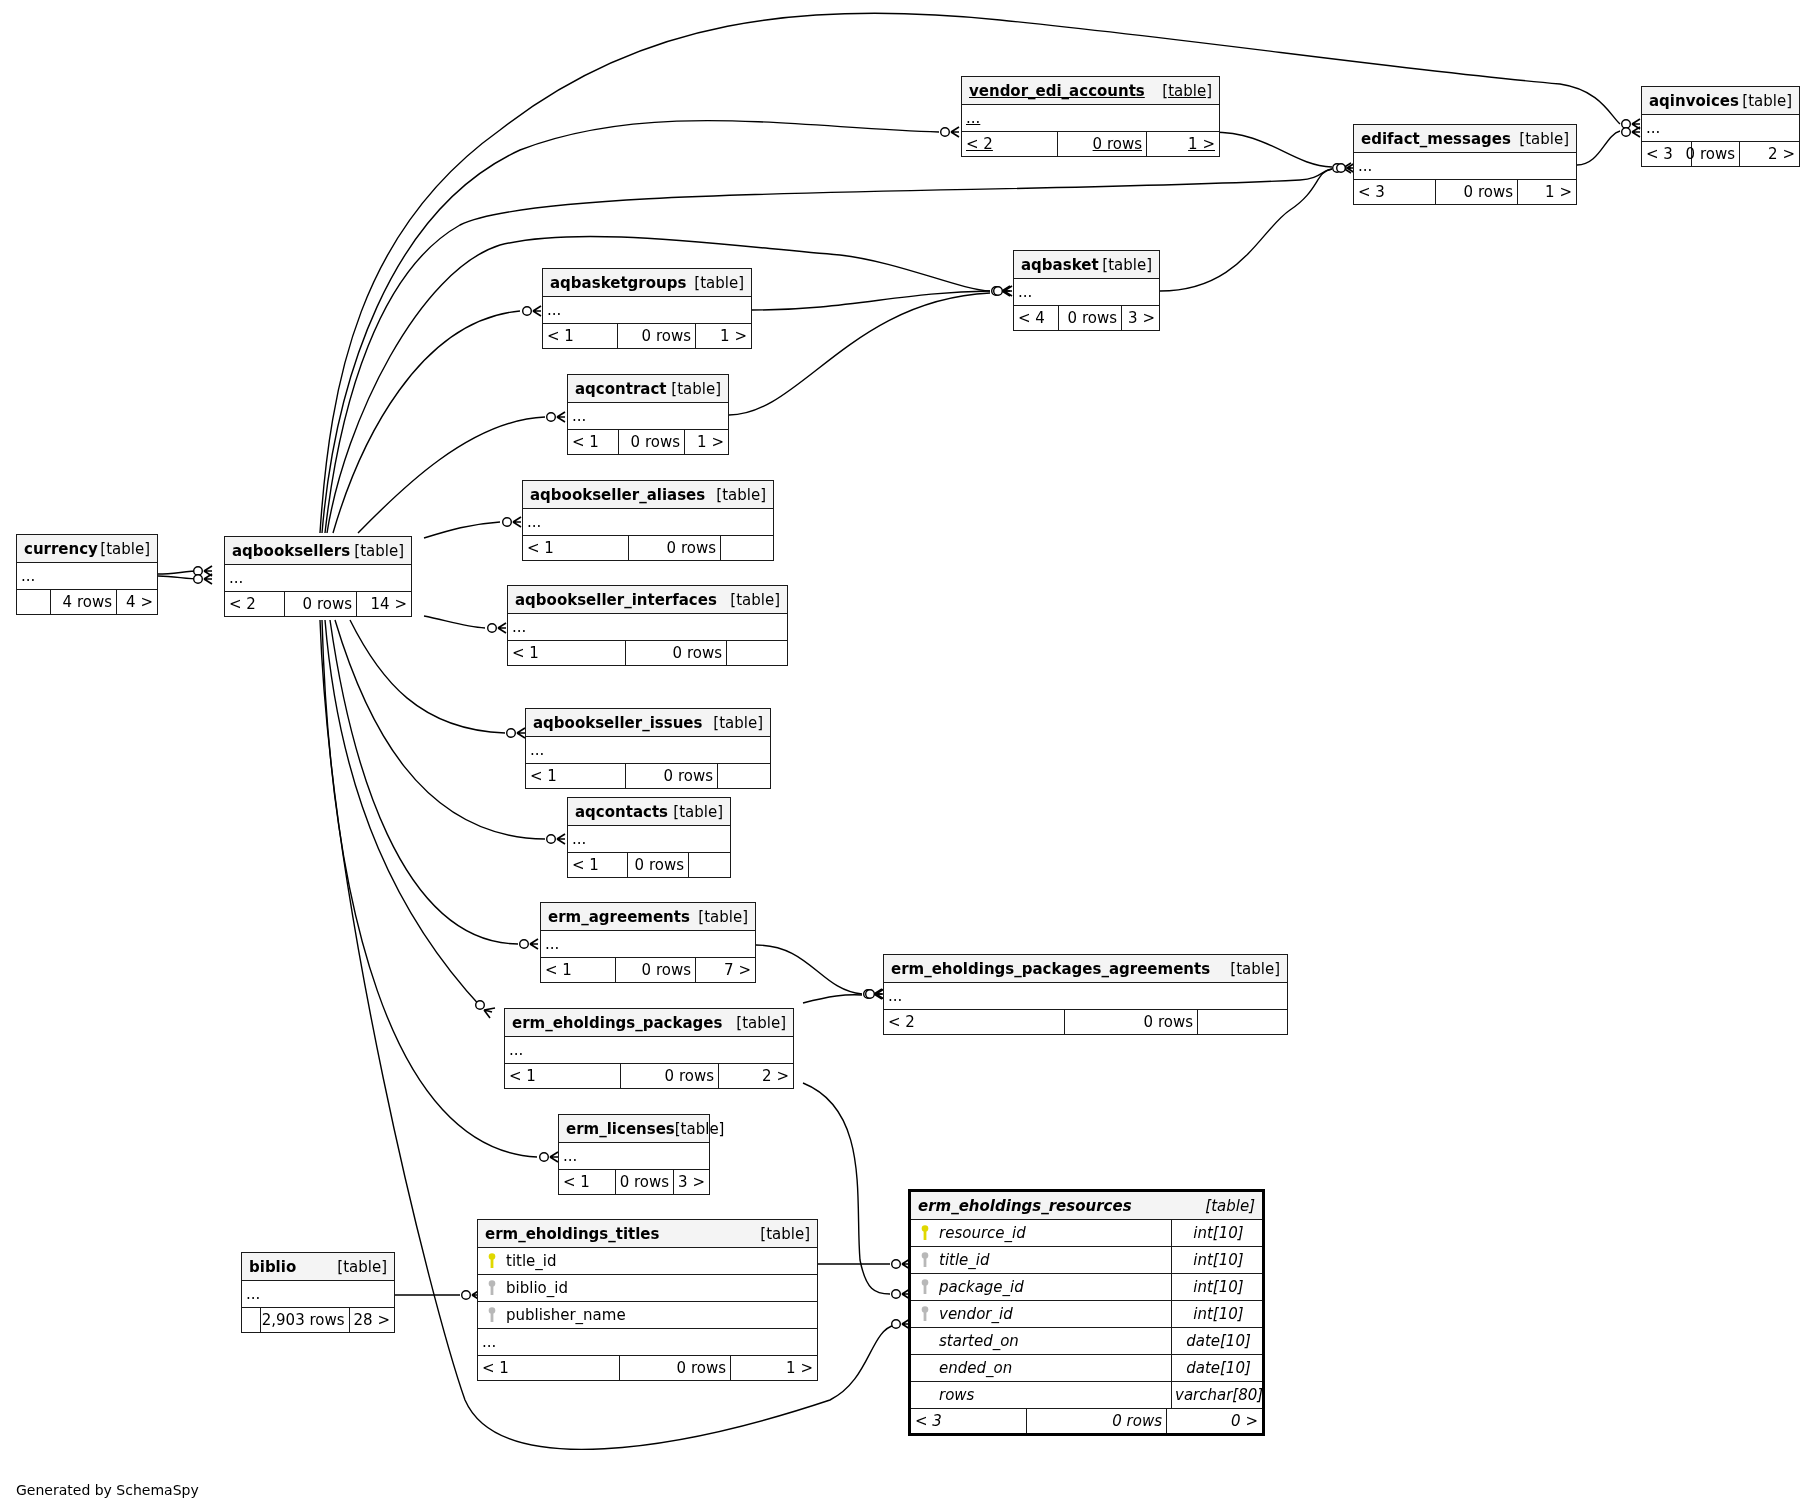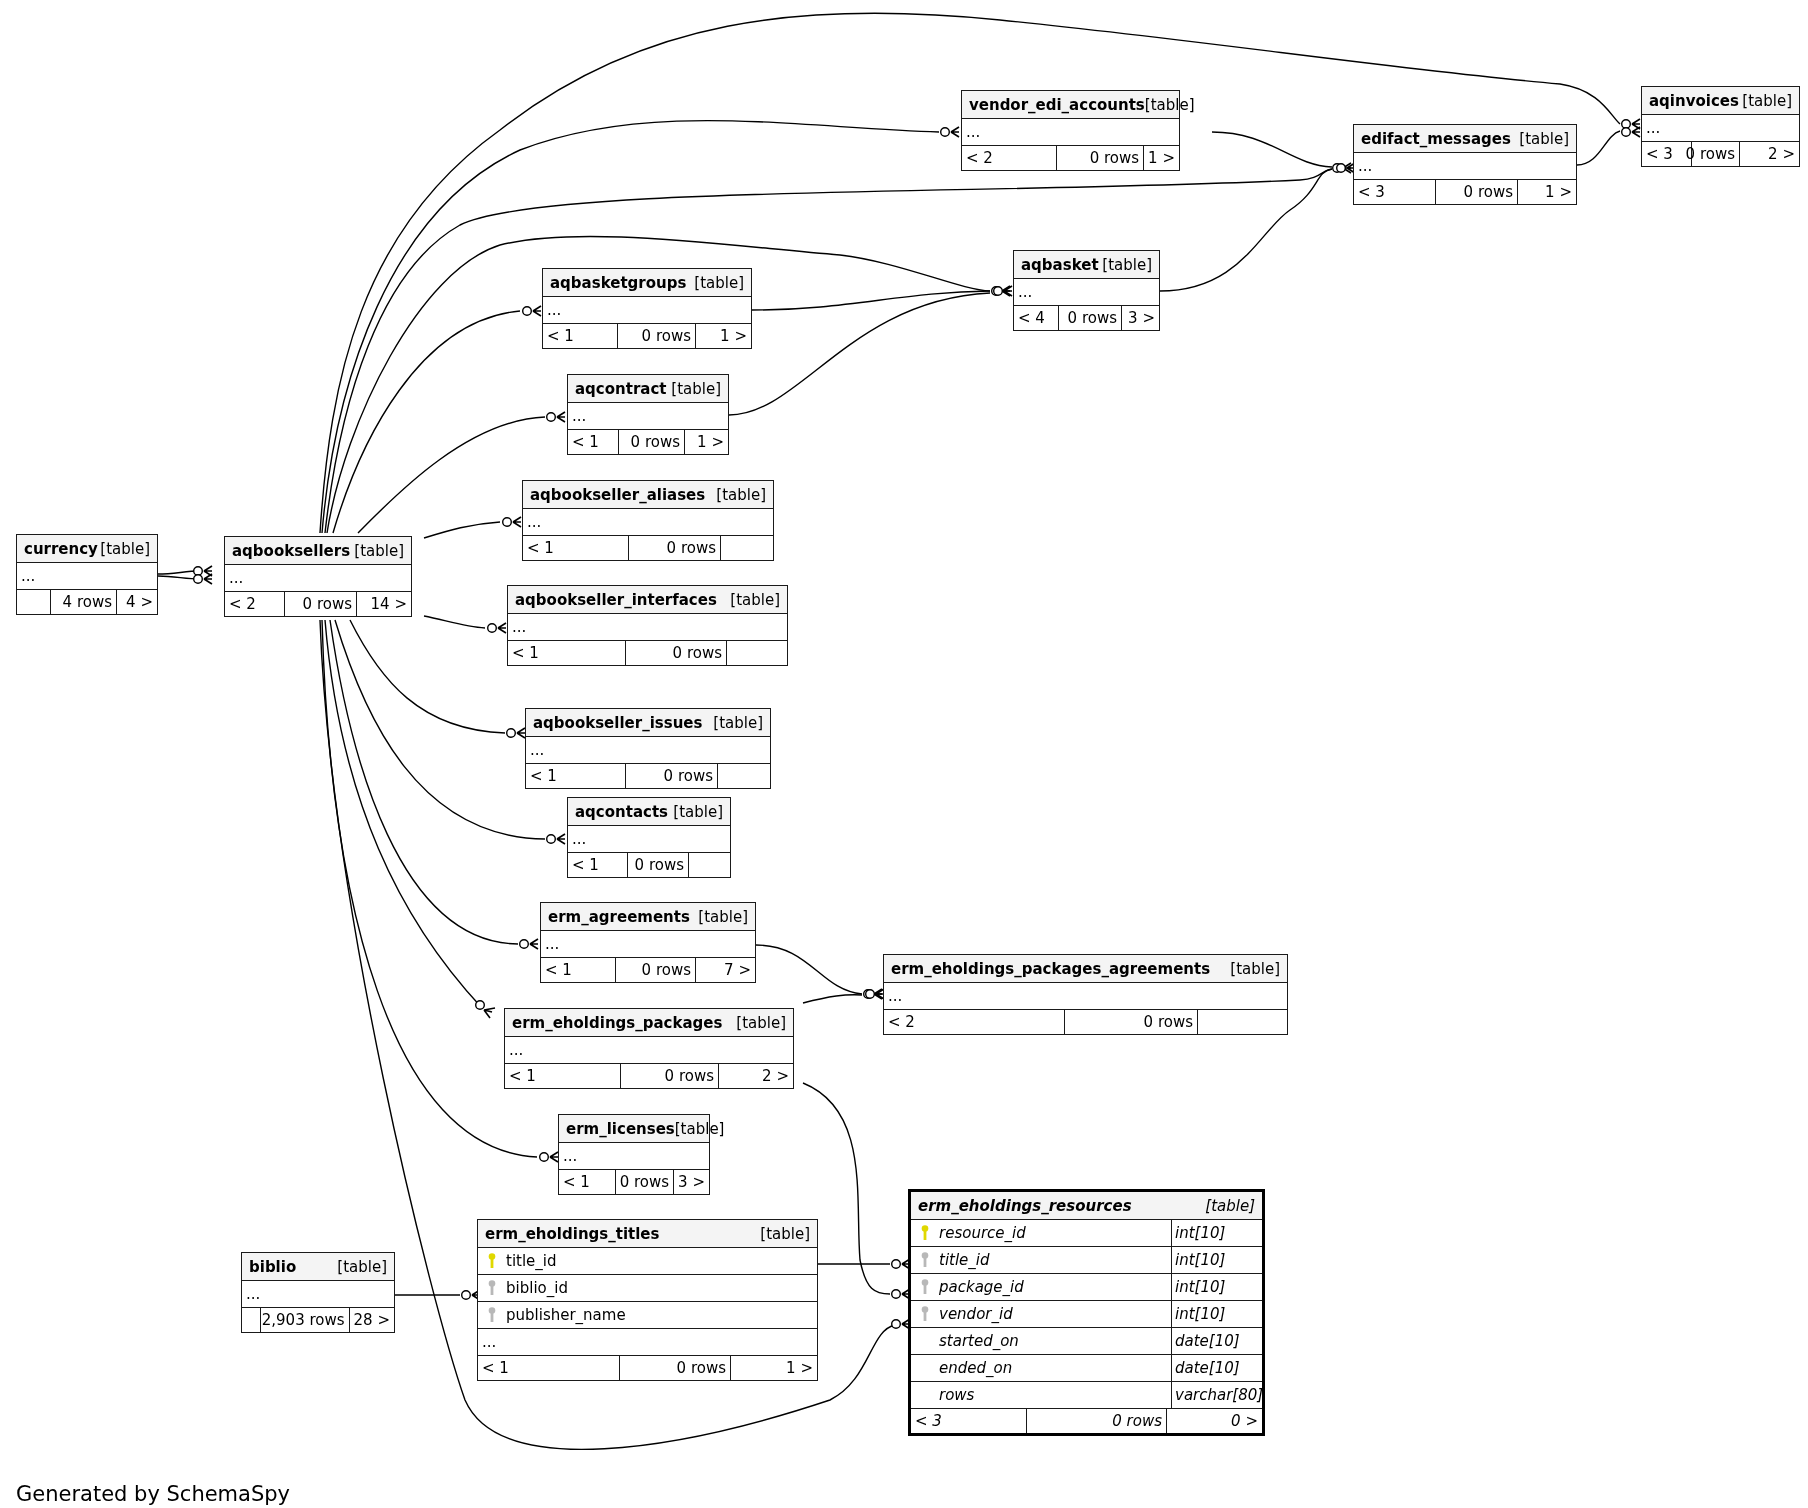--- a/index.html
+++ b/index.html
@@ -183,7 +183,7 @@
         <div class="children" style="flex:1">14 &gt;</div>
       </div>
     </div>
-    <div class="tbl" style="left: 961px; top: 90px; width: 219px;">
+    <div class="tbl" style="left: 961px; top: 76px; width: 259px; text-decoration: underline;">
       <div class="hdr">
         <span class="name">vendor_edi_accounts</span>
         <span class="kind">[table]</span>

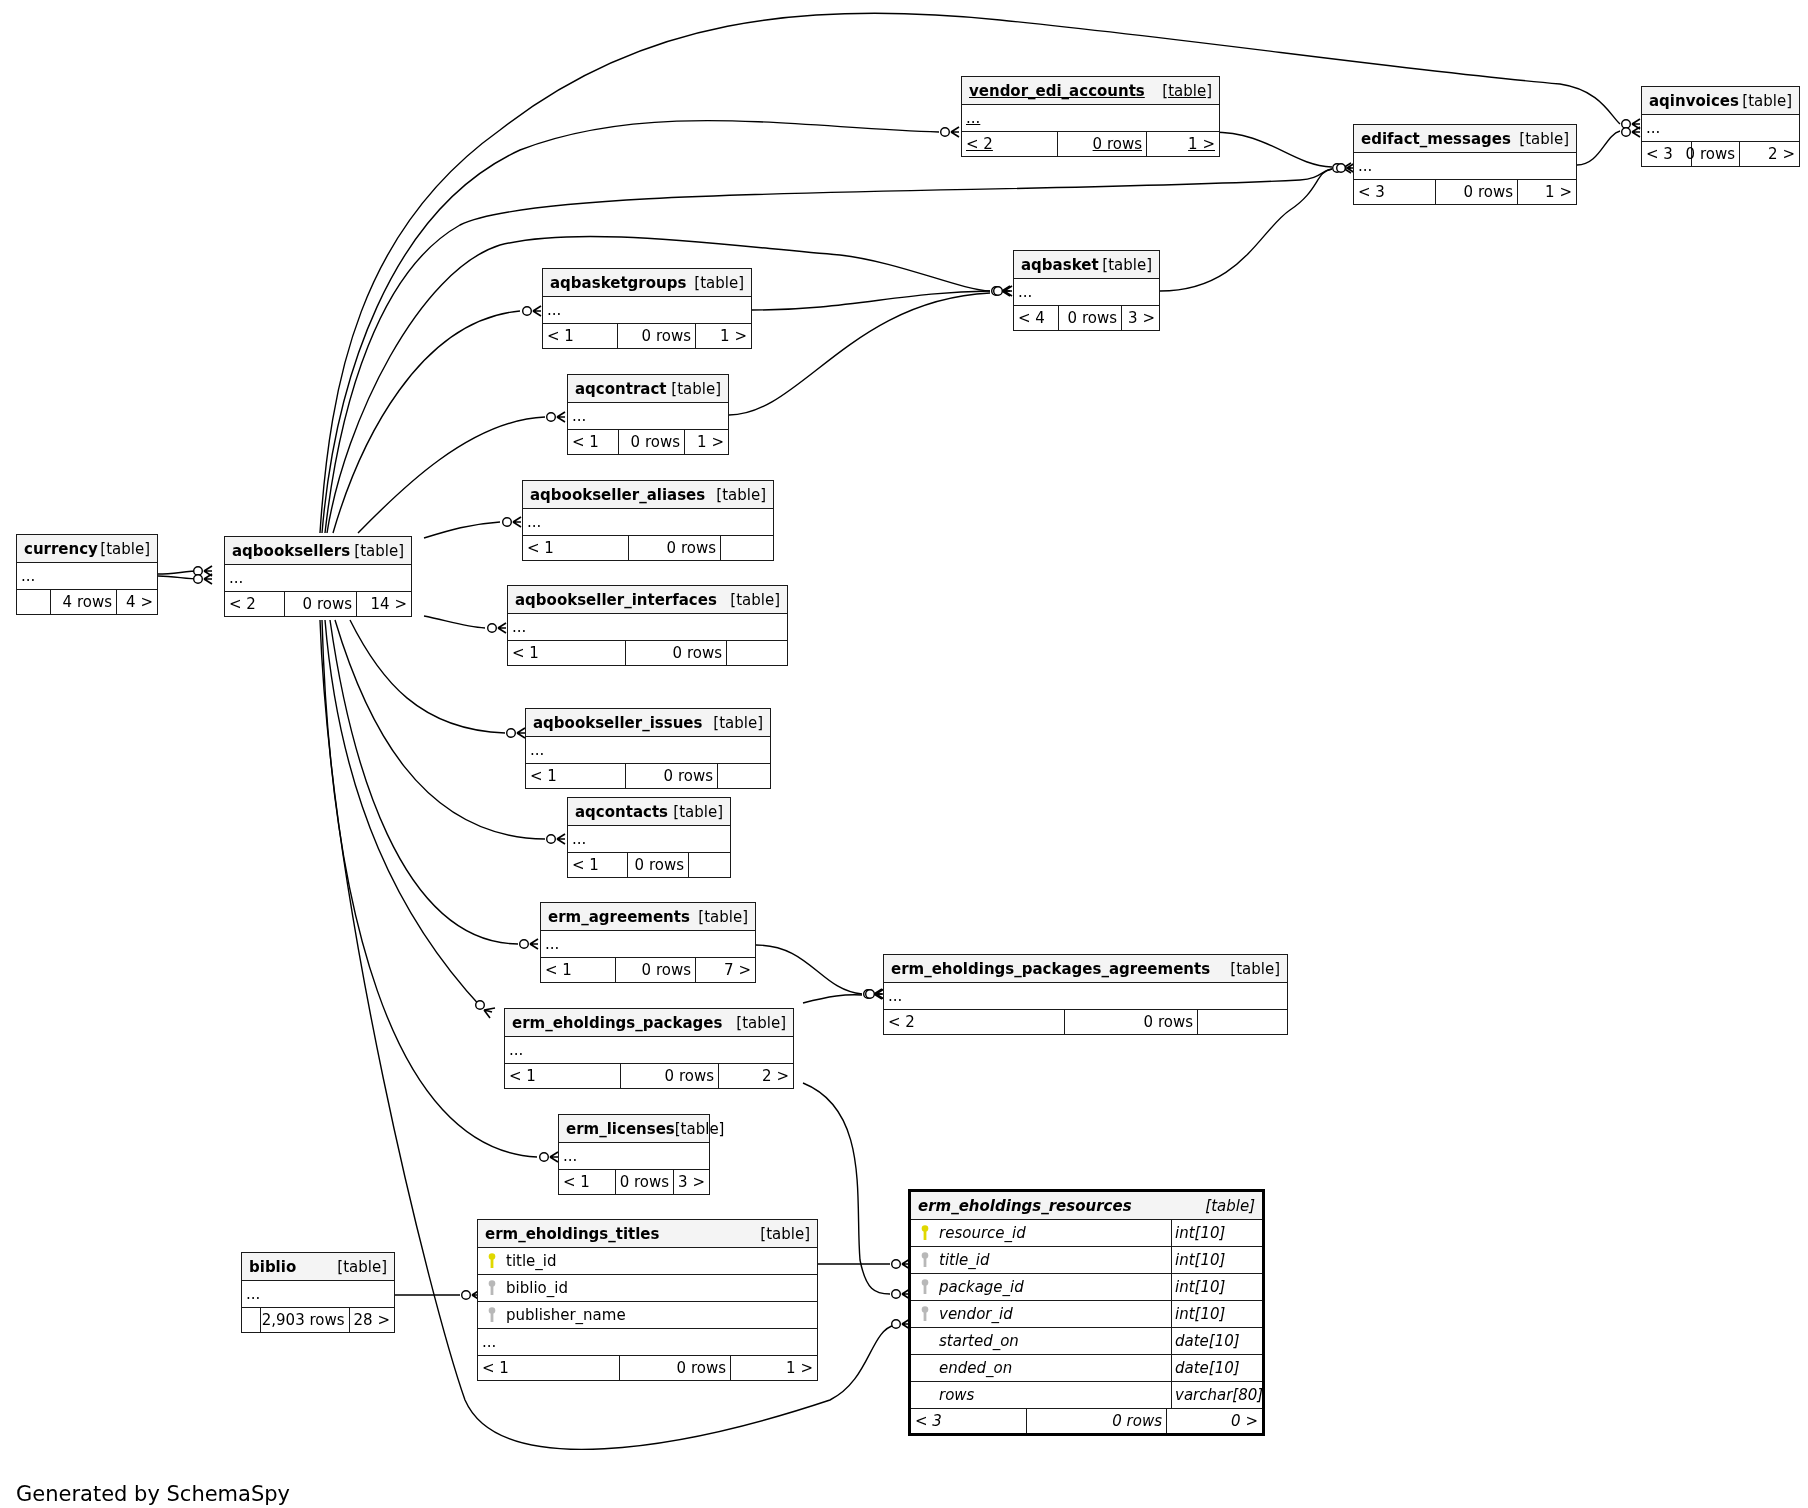--- a/index.html
+++ b/index.html
@@ -20,7 +20,7 @@
   .tbl .row.col { padding: 0; }
   .tbl .row.col .cname { flex: 1; display: flex; align-items: center; height: 100%; padding-left: 8px; box-sizing: border-box; border-right: 1.5px solid #1a1a1a; }
   .tbl .row.col .cname.noborder { border-right: none; }
-  .tbl .row.col .ctype { width: 90px; padding-left: 3px; box-sizing: border-box; }
+  .tbl .row.col .ctype { width: 90px; padding-left: 3px; box-sizing: border-box; text-align: center; }
   .tbl .key { display: inline-block; width: 12px; margin-right: 8px; text-align: center; }
   .tbl .key svg { display: block; }
   .tbl .ftr { height: 24px; display: flex; box-sizing: border-box; white-space: nowrap; }

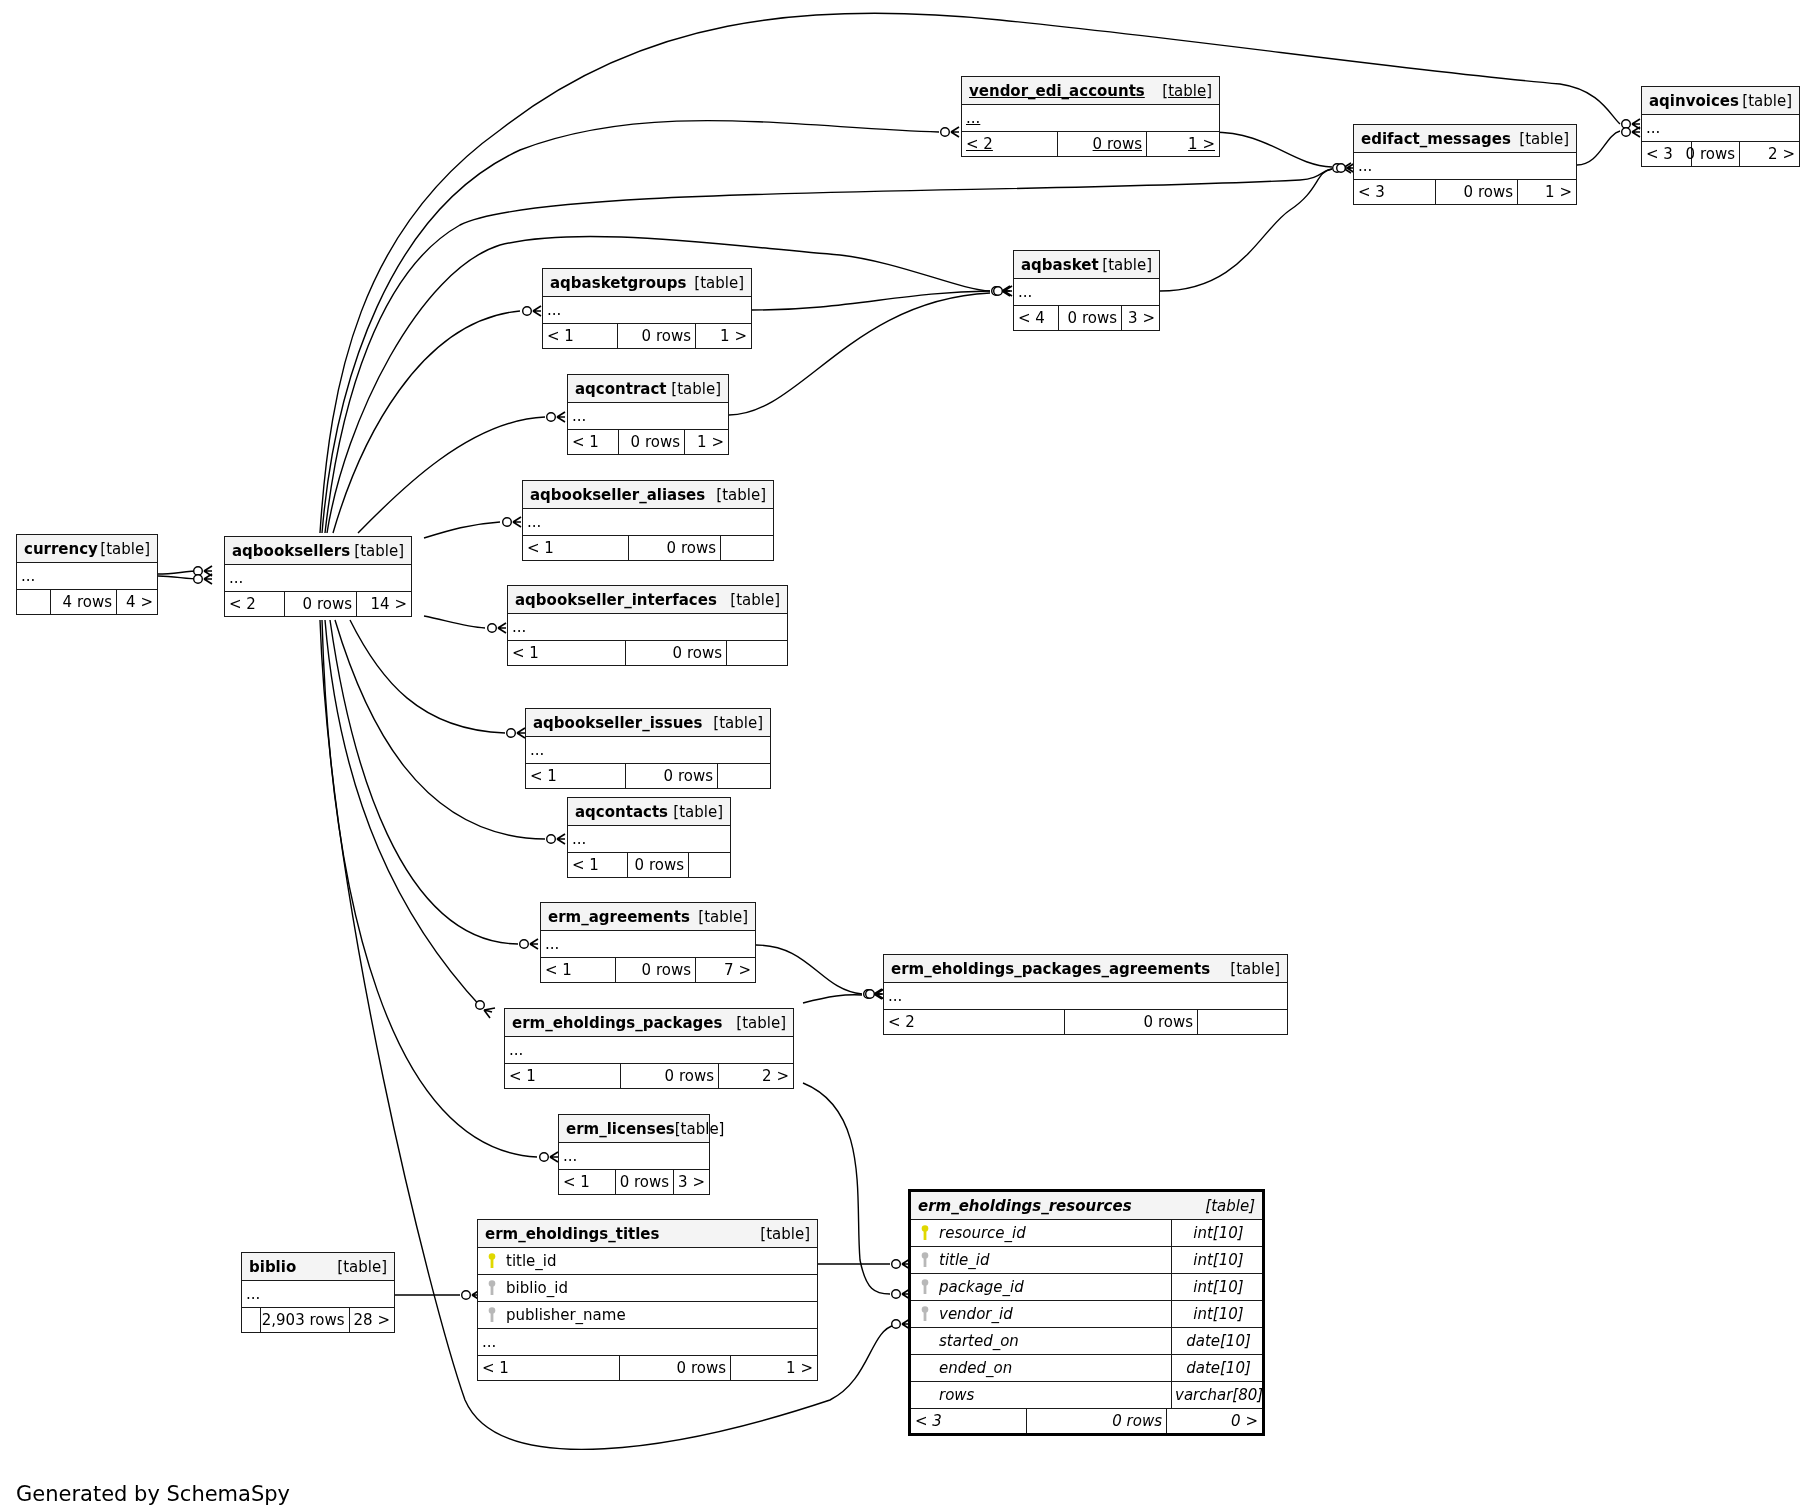--- a/index.html
+++ b/index.html
@@ -28,7 +28,7 @@
   .tbl .ftr .parents { border-right: 1.5px solid #1a1a1a; justify-content: flex-start; }
   .tbl .ftr .rows { border-right: 1.5px solid #1a1a1a; justify-content: flex-end; }
   .tbl .ftr .children { justify-content: flex-end; }
-  .footer-note { position: absolute; left: 16px; top: 1482px; font-size: 21px; }
+  .footer-note { position: absolute; left: 16px; top: 1482px; font-size: 14px; }
 </style>
 </head>
 <body>

